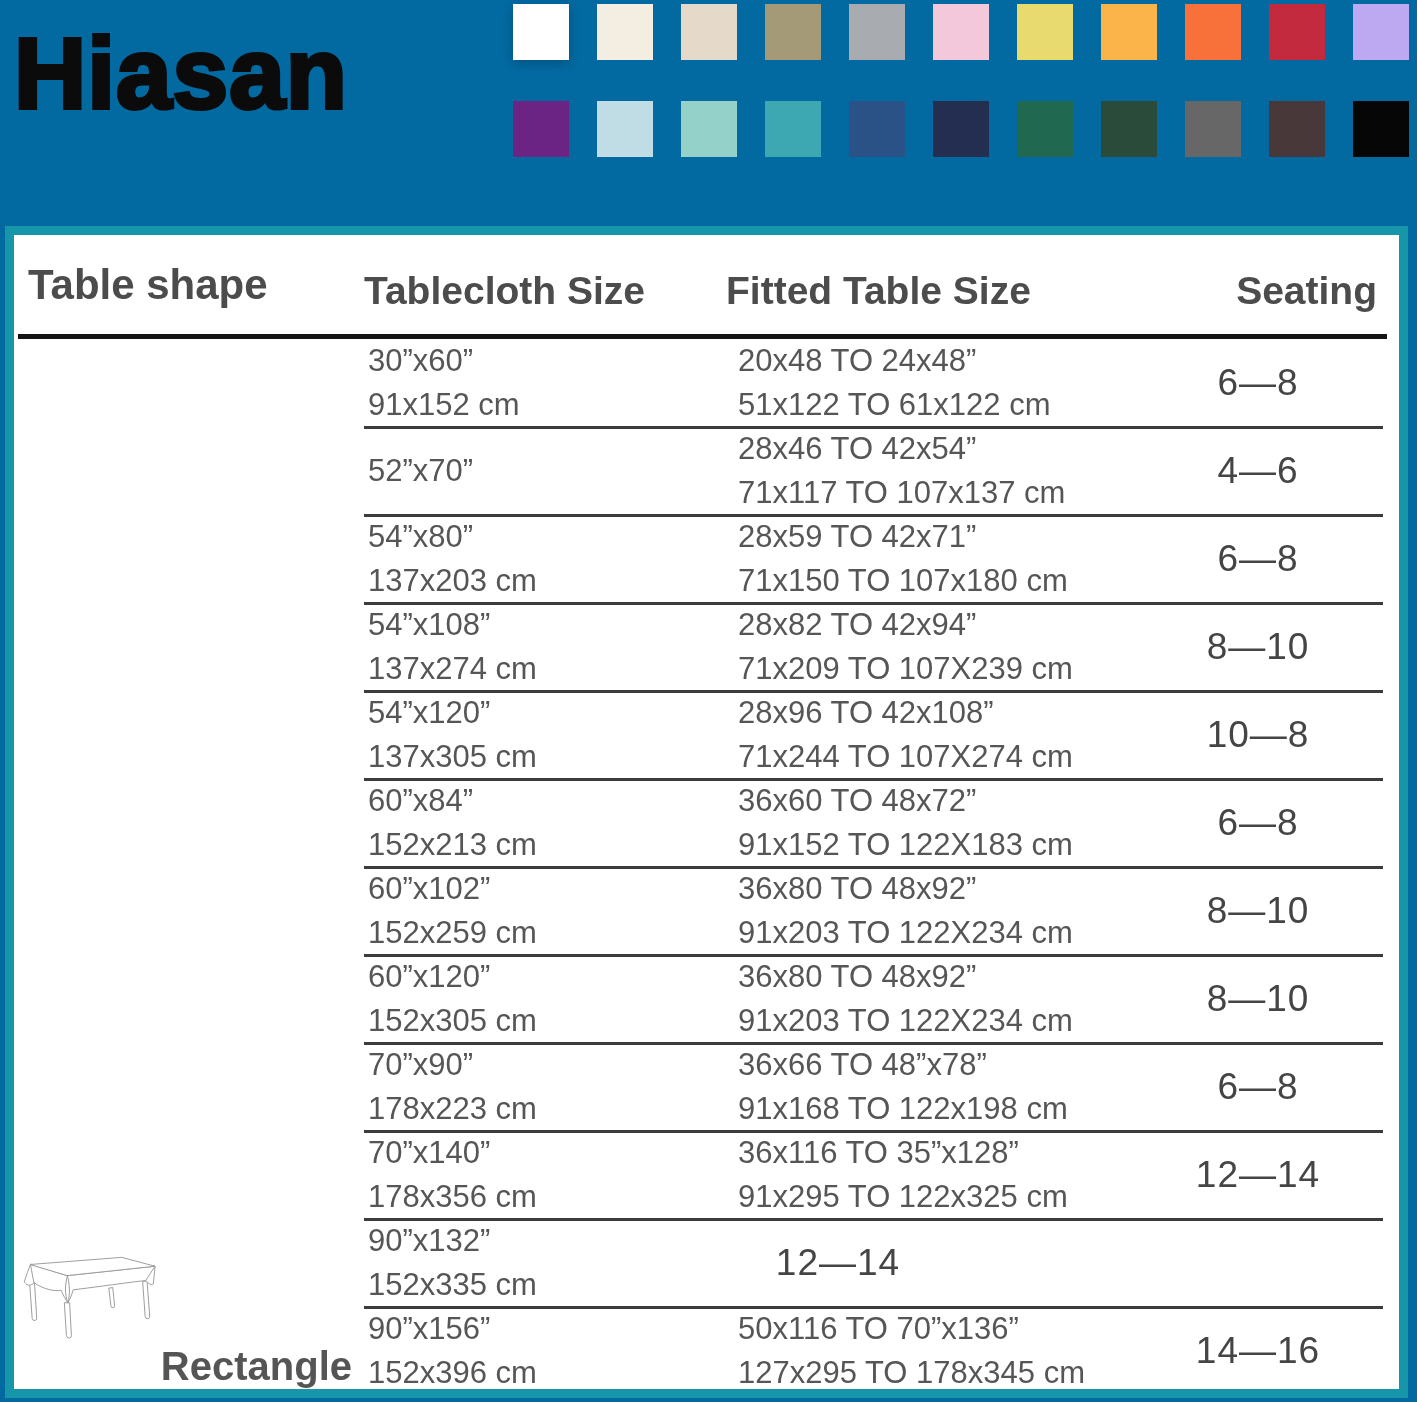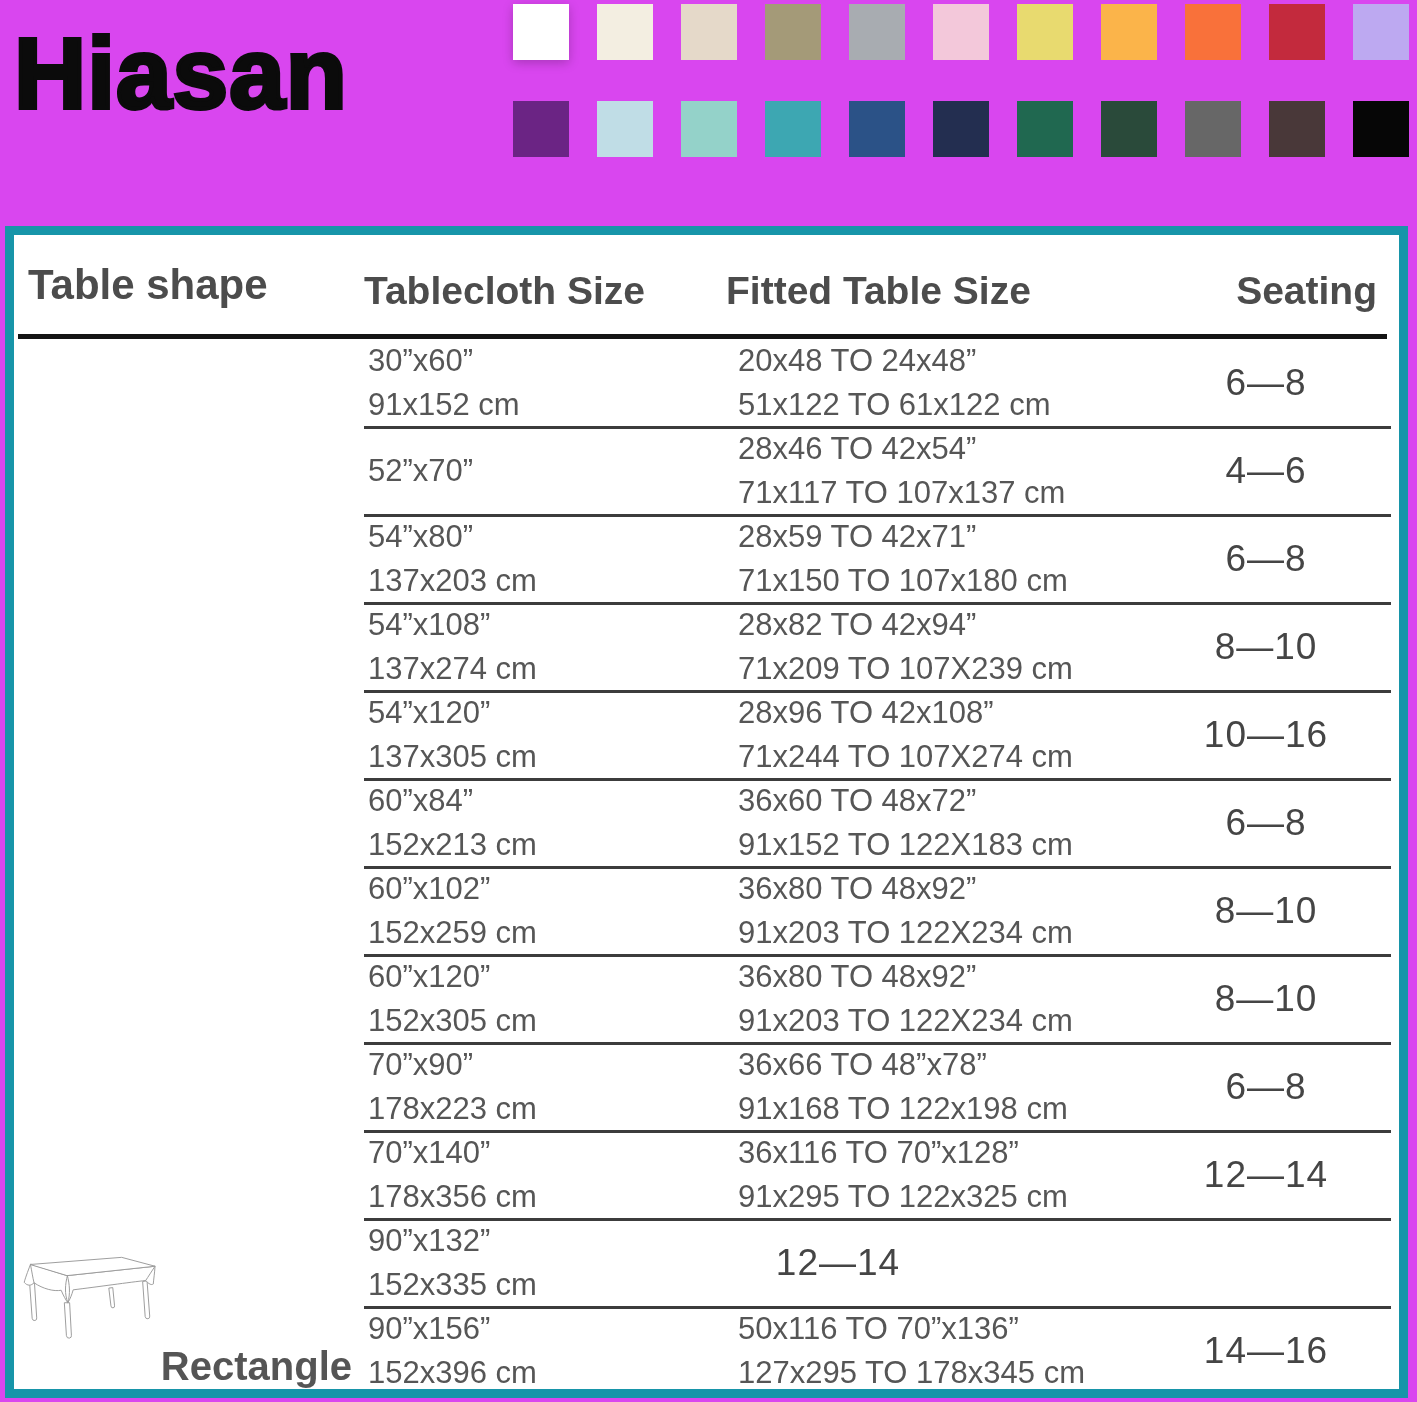--- a/index.html
+++ b/index.html
@@ -3,7 +3,7 @@
 <meta charset="utf-8">
 <style>
   html,body{margin:0;padding:0;background:#fff;}
-  .page{position:relative;width:1417px;height:1402px;background:#d946ef;
+  .page{position:relative;width:1417px;height:1402px;background:#0369a1;
         font-family:"Liberation Sans",sans-serif;overflow:hidden;}
 
   

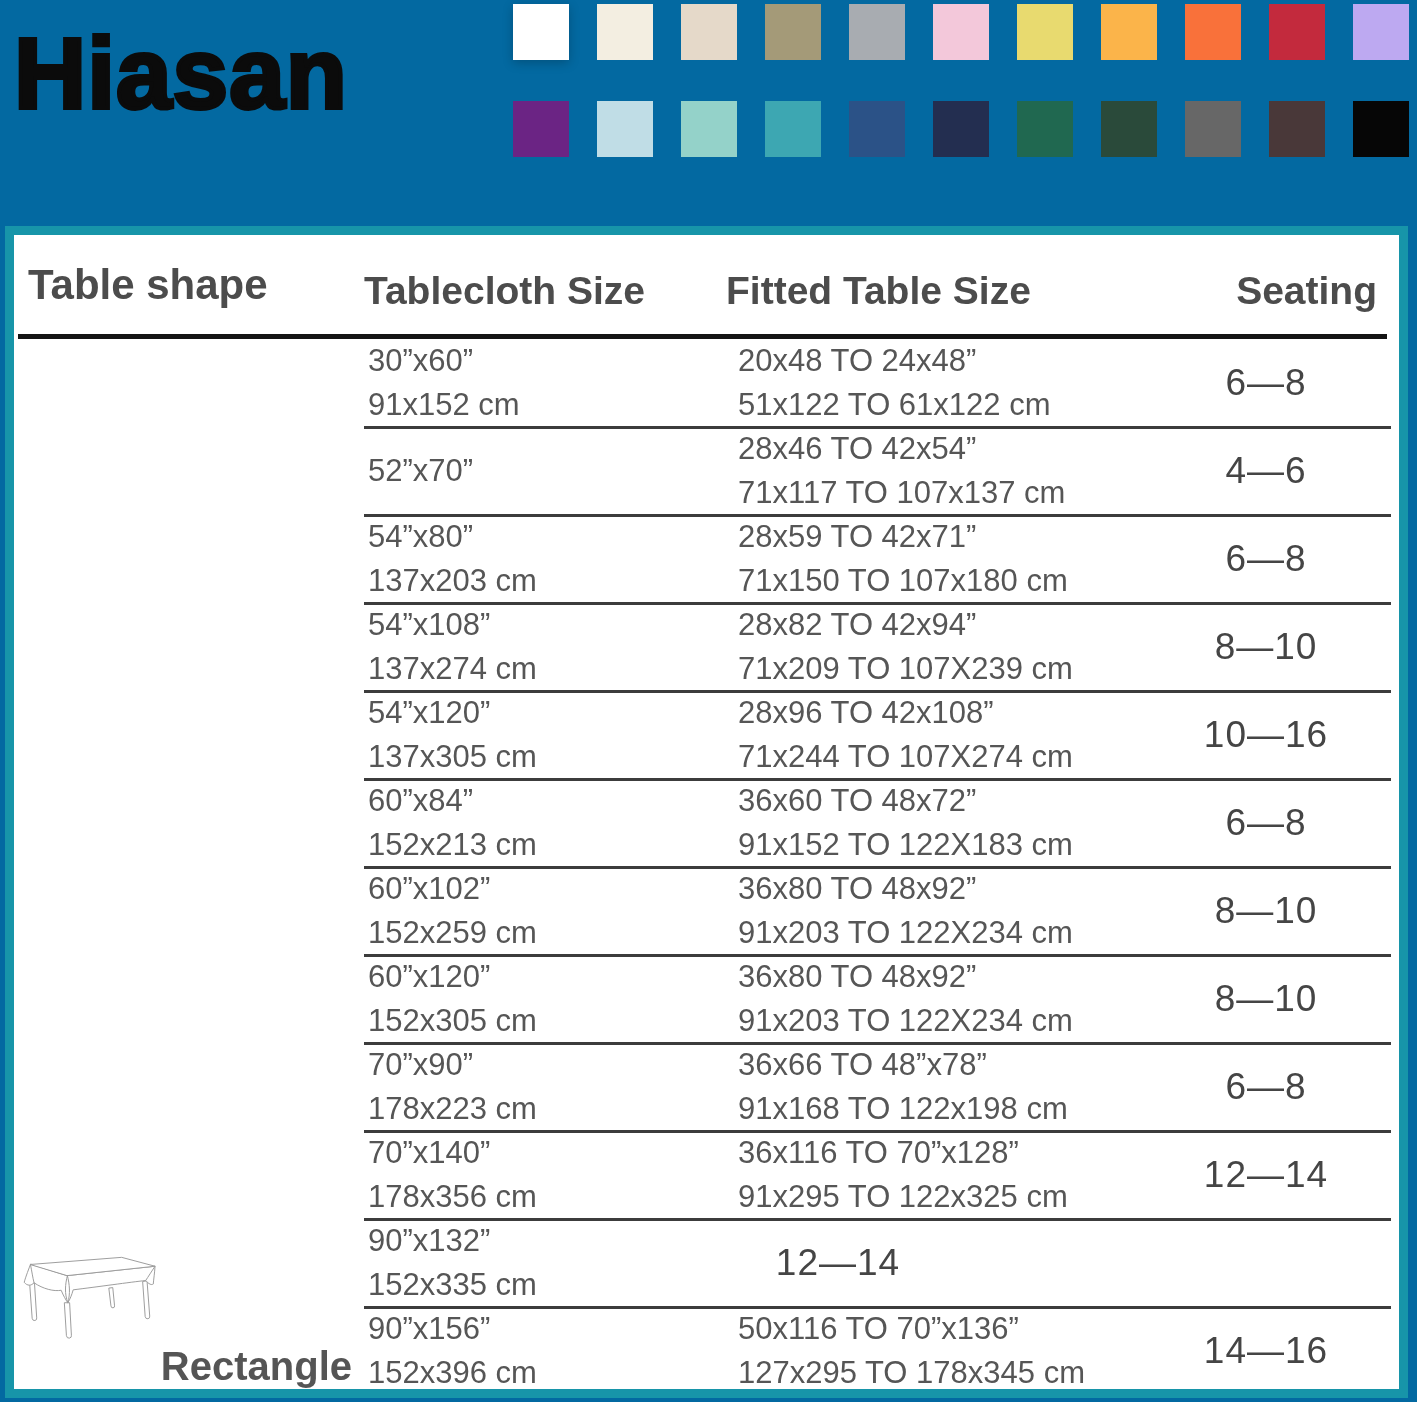--- a/index.html
+++ b/index.html
@@ -34,7 +34,7 @@
   .shape-illustration{width:300px;height:193px;margin-top:-60px;}
   .shape-label{margin-top:48px;font-size:40px;font-weight:700;color:#555555;}
 
-  .rows{flex:1;display:flex;flex-direction:column;padding-right:8px;}
+  .rows{flex:1;display:flex;flex-direction:column;padding-right:16px;}
   .row{flex:1;display:flex;align-items:center;position:relative;}
   .row:not(:last-child)::after{content:"";position:absolute;left:12px;right:0;
         bottom:-2px;height:3px;background:#3c3c3c;}

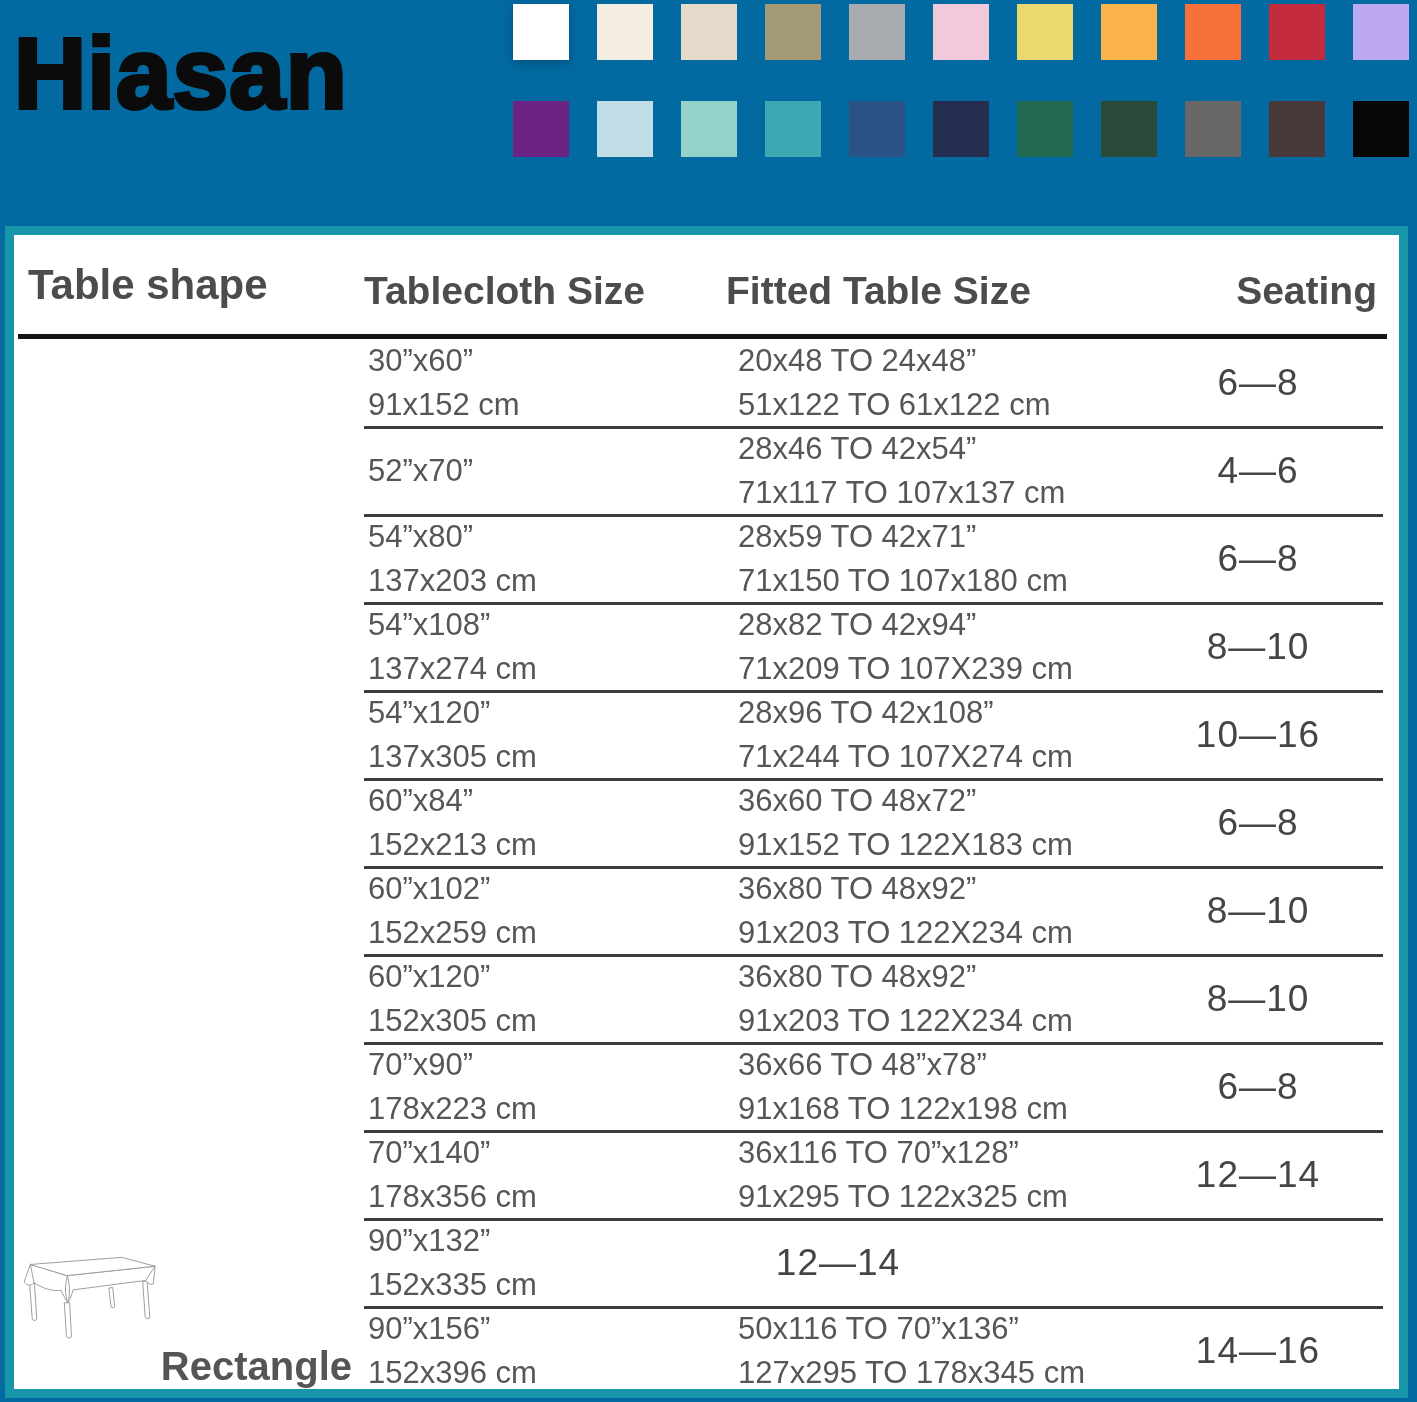--- a/index.html
+++ b/index.html
@@ -174,7 +174,7 @@
       <div>28x96 TO 42x108”</div>
       <div>71x244 TO 107X274 cm</div>
     </div>
-    <div class="cell cell-seating">10—16</div>
+    <div class="cell cell-seating">10—8</div>
   </div>
 
   <div class="row">

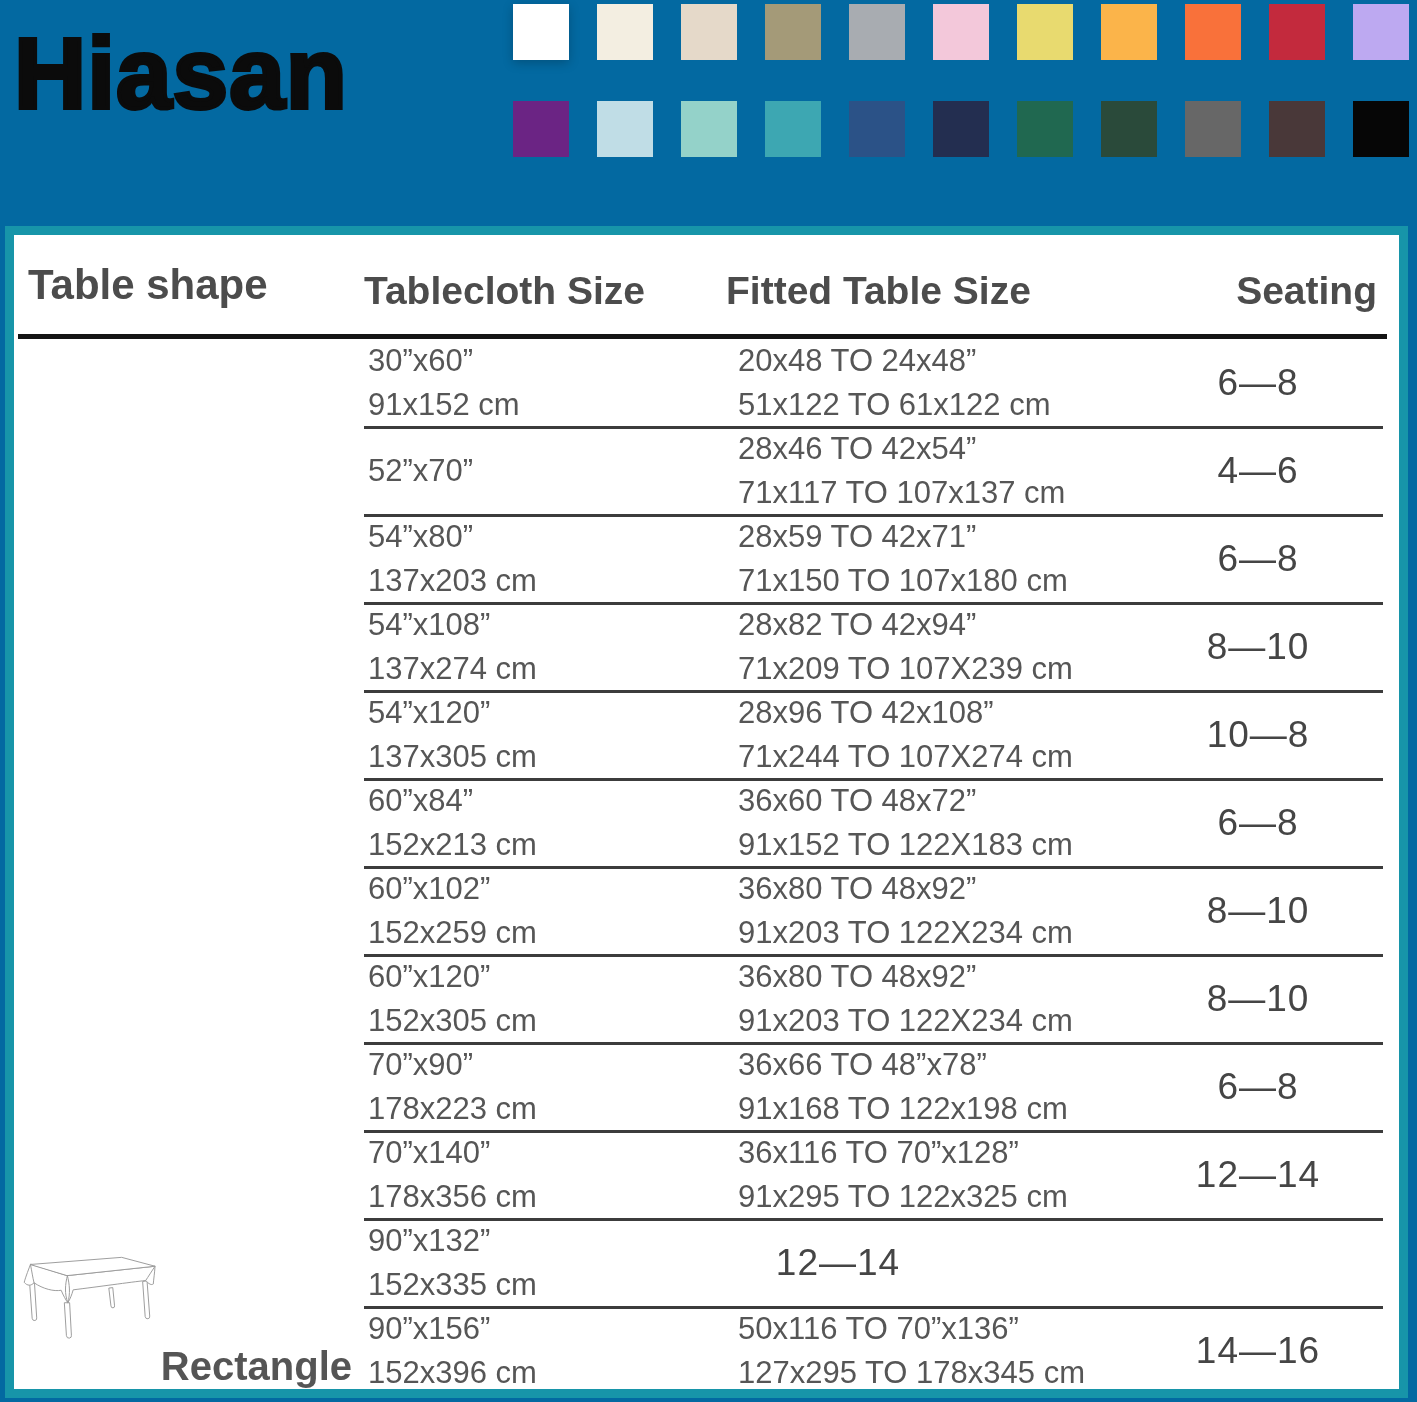--- a/index.html
+++ b/index.html
@@ -231,7 +231,7 @@
       <div>178x356 cm</div>
     </div>
     <div class="cell cell-fitted">
-      <div>36x116 TO 70”x128”</div>
+      <div>36x116 TO 35”x128”</div>
       <div>91x295 TO 122x325 cm</div>
     </div>
     <div class="cell cell-seating">12—14</div>

